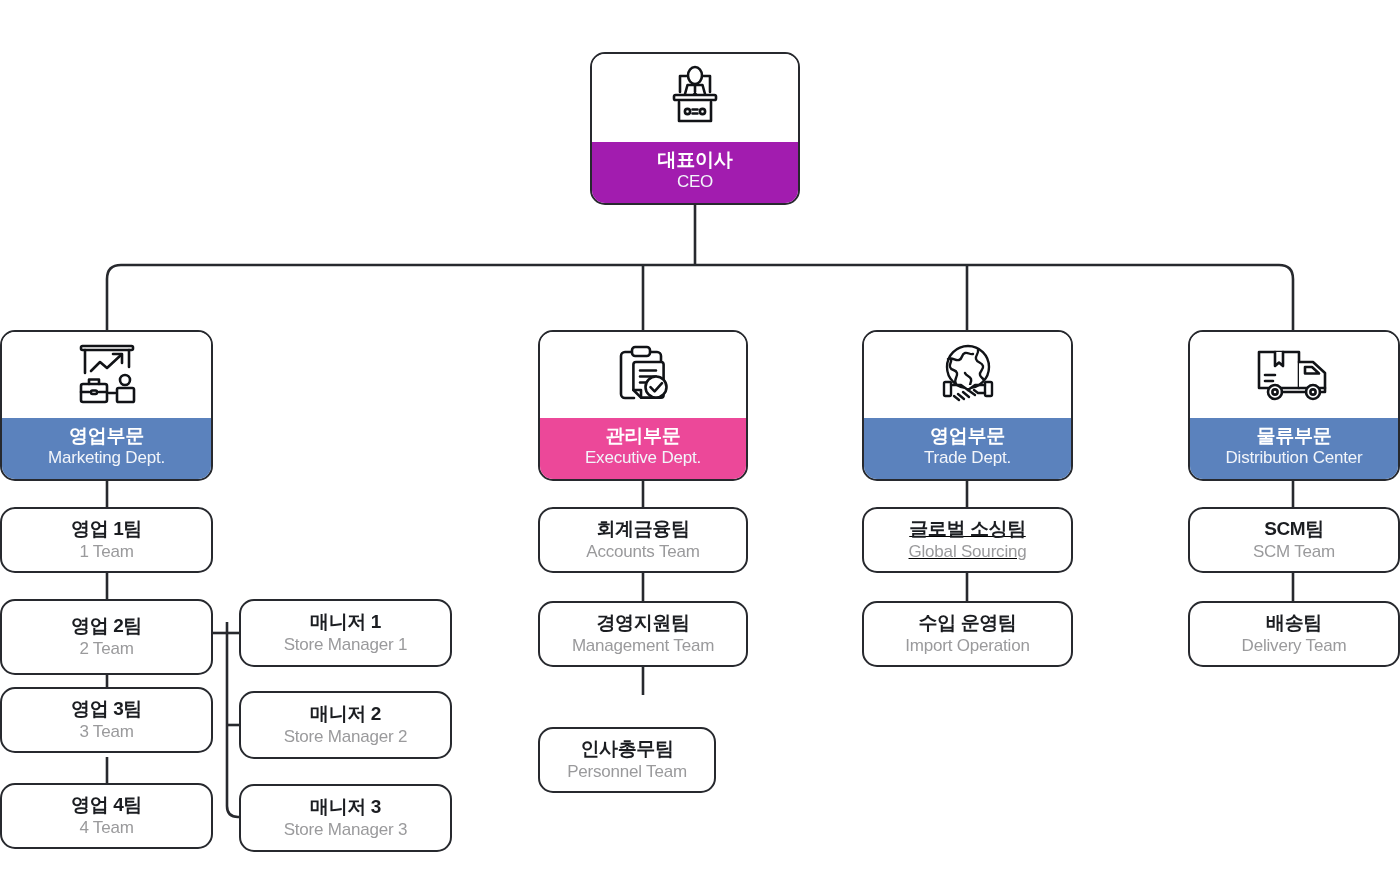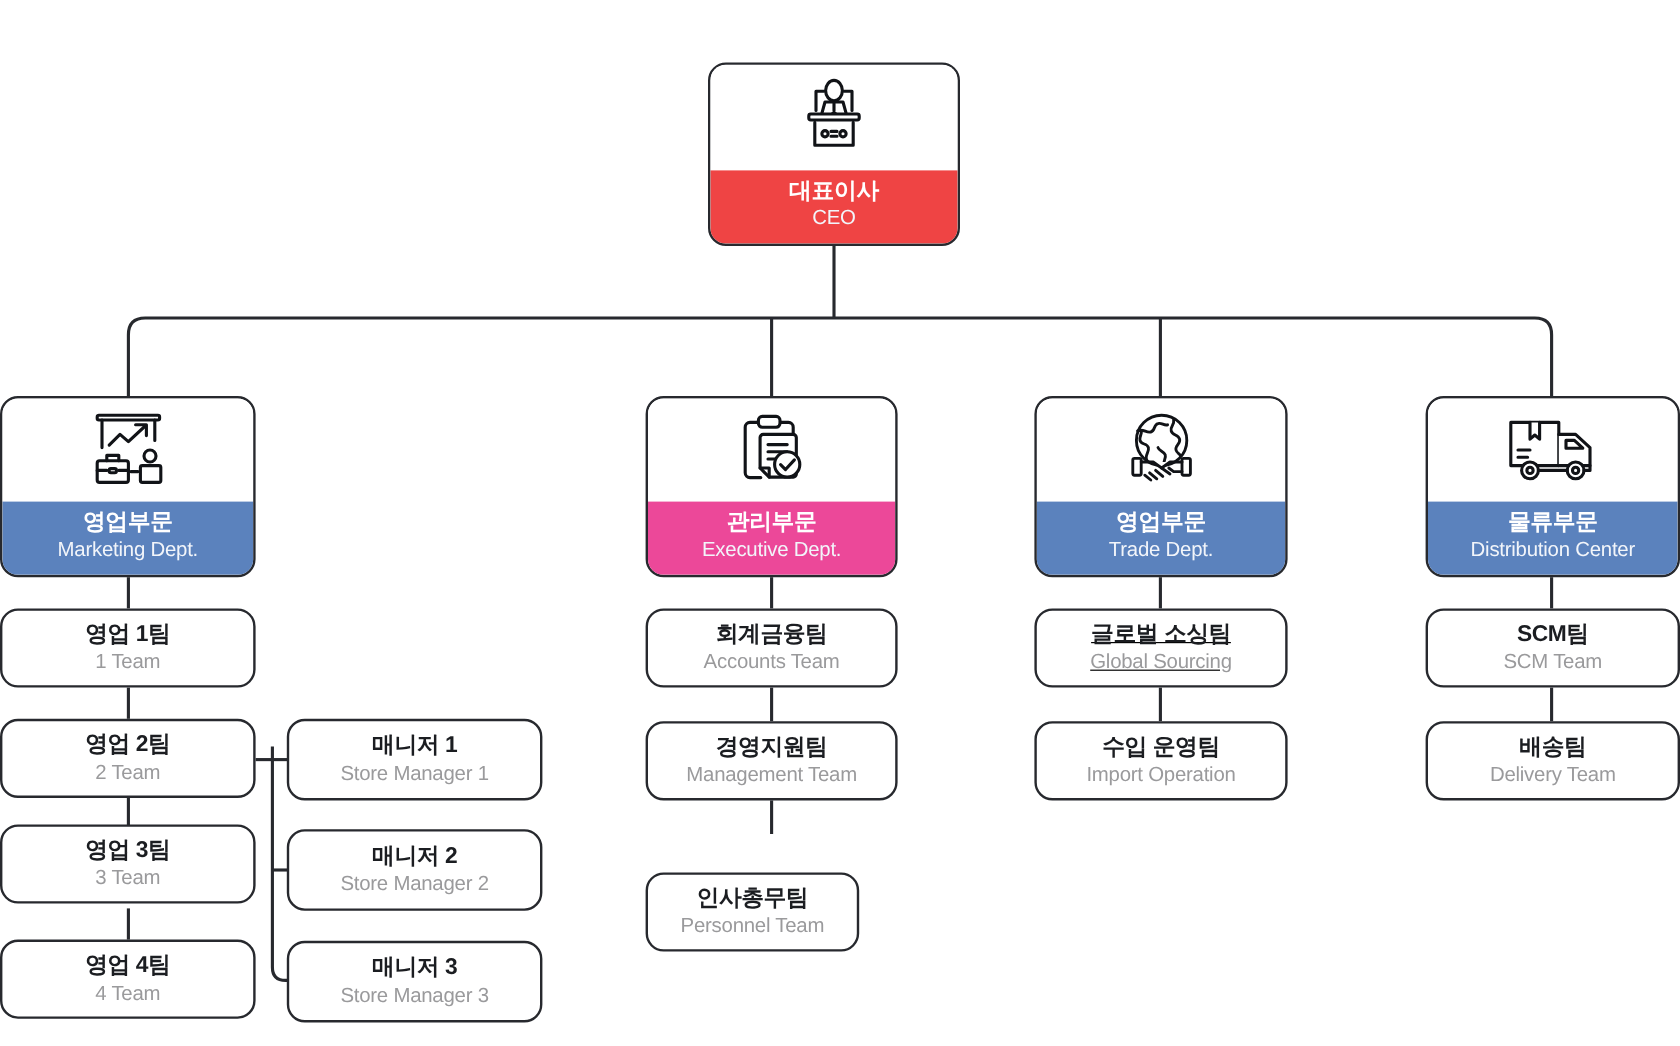--- a/index.html
+++ b/index.html
@@ -146,7 +146,7 @@
         <path d="M 34.5,45.5 L 39.5,45.5 M 34.5,49.5 L 39.5,49.5"></path>
       </svg>
     </div>
-    <div class="label-pane" style="background:#ef4444;">
+    <div class="label-pane" style="background:#a21caf;">
       <span class="ko">대표이사</span>
       <span class="en">CEO</span>
     </div>

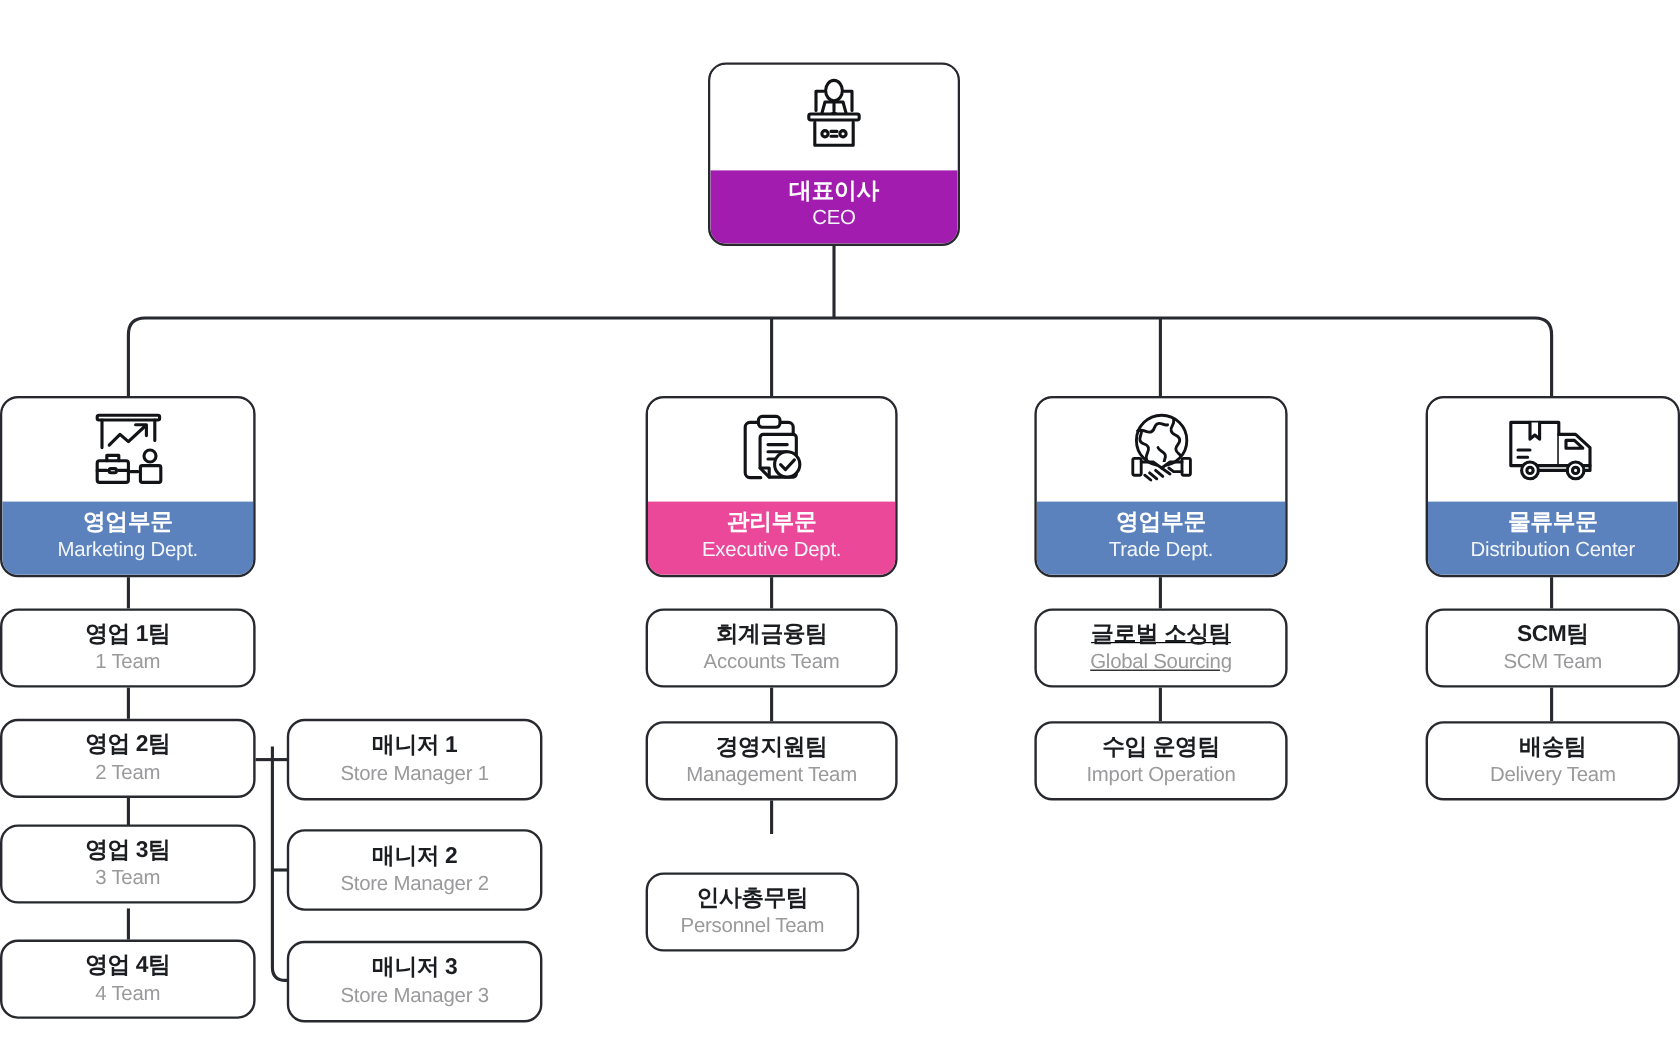--- a/index.html
+++ b/index.html
@@ -241,7 +241,7 @@
     <span class="ko">영업 1팀</span>
     <span class="en">1 Team</span>
   </div>
-  <div class="node plain" style="left:0px; top:599px; width:213px; height:66px;">
+  <div class="node plain" style="left:0px; top:599px; width:213px; height:76px;">
     <span class="ko">영업 2팀</span>
     <span class="en">2 Team</span>
   </div>

